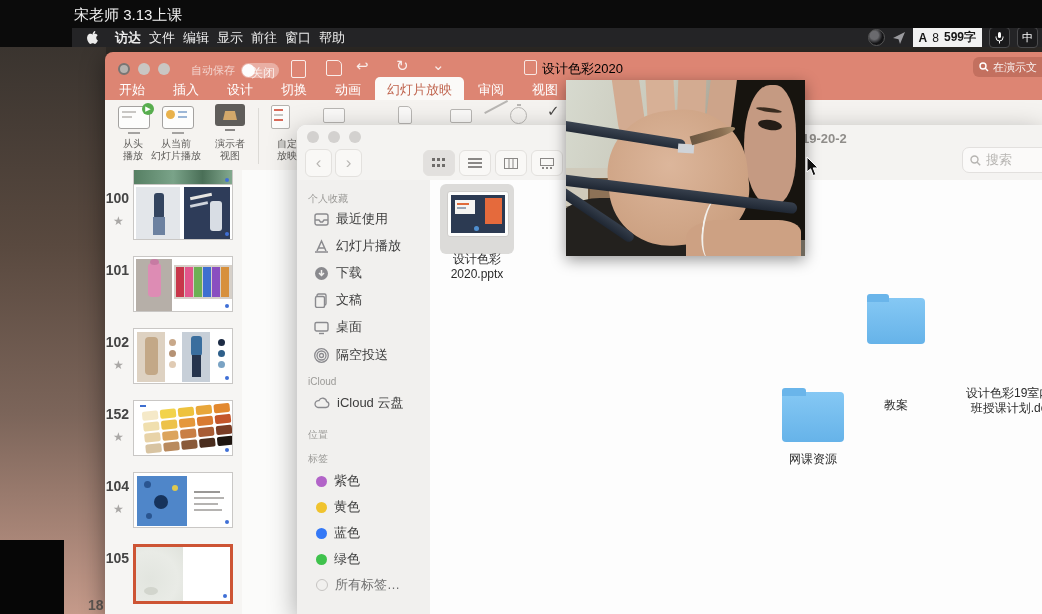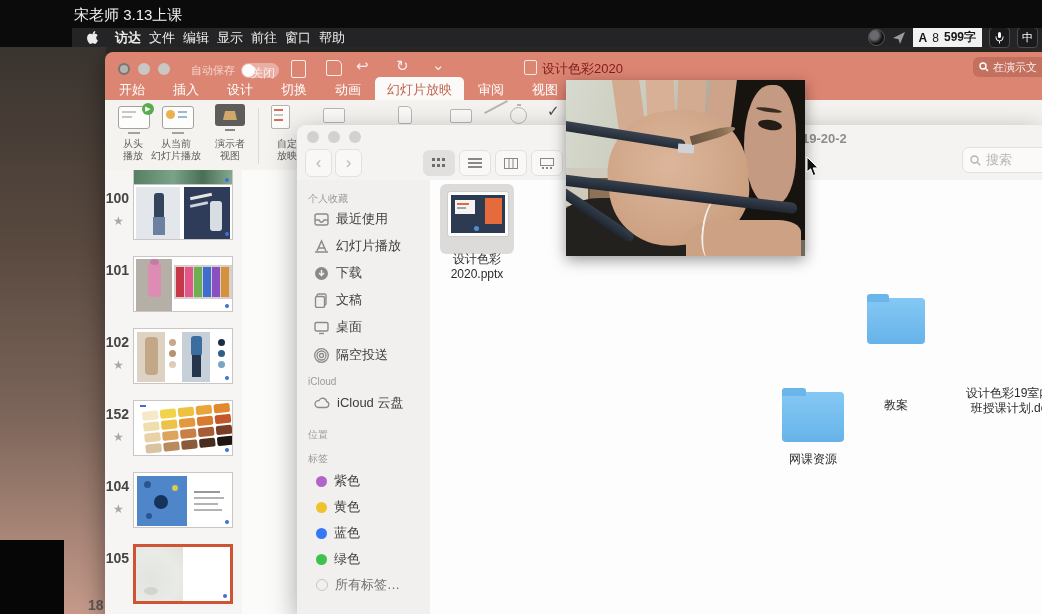--- a/index.html
+++ b/index.html
@@ -41,7 +41,7 @@
   .toggle-knob{position:absolute;left:1px;top:1px;width:13px;height:13px;border-radius:50%;background:#fdfdfd;}
   .toggle-txt{position:absolute;right:4px;top:2px;font-size:12px;color:rgba(255,255,255,.8);}
   .tb-ic{color:rgba(255,255,255,.85);font-size:15px;}
-  #ppt-title-grp{left:0;top:8px;width:937px;text-align:center;color:#7f1d1d;font-size:13px;}
+  #ppt-title-grp{left:0;top:8px;width:937px;text-align:center;color:#000000;font-size:13px;}
   #ppt-search{left:868px;top:5px;width:80px;height:20px;border-radius:6px;background:rgba(120,50,35,.25);
     color:rgba(255,255,255,.9);font-size:11px;display:flex;align-items:center;gap:4px;padding:0 6px;}
   #ppt-tabs{left:0;top:27px;width:937px;height:22px;display:flex;align-items:center;gap:0;

